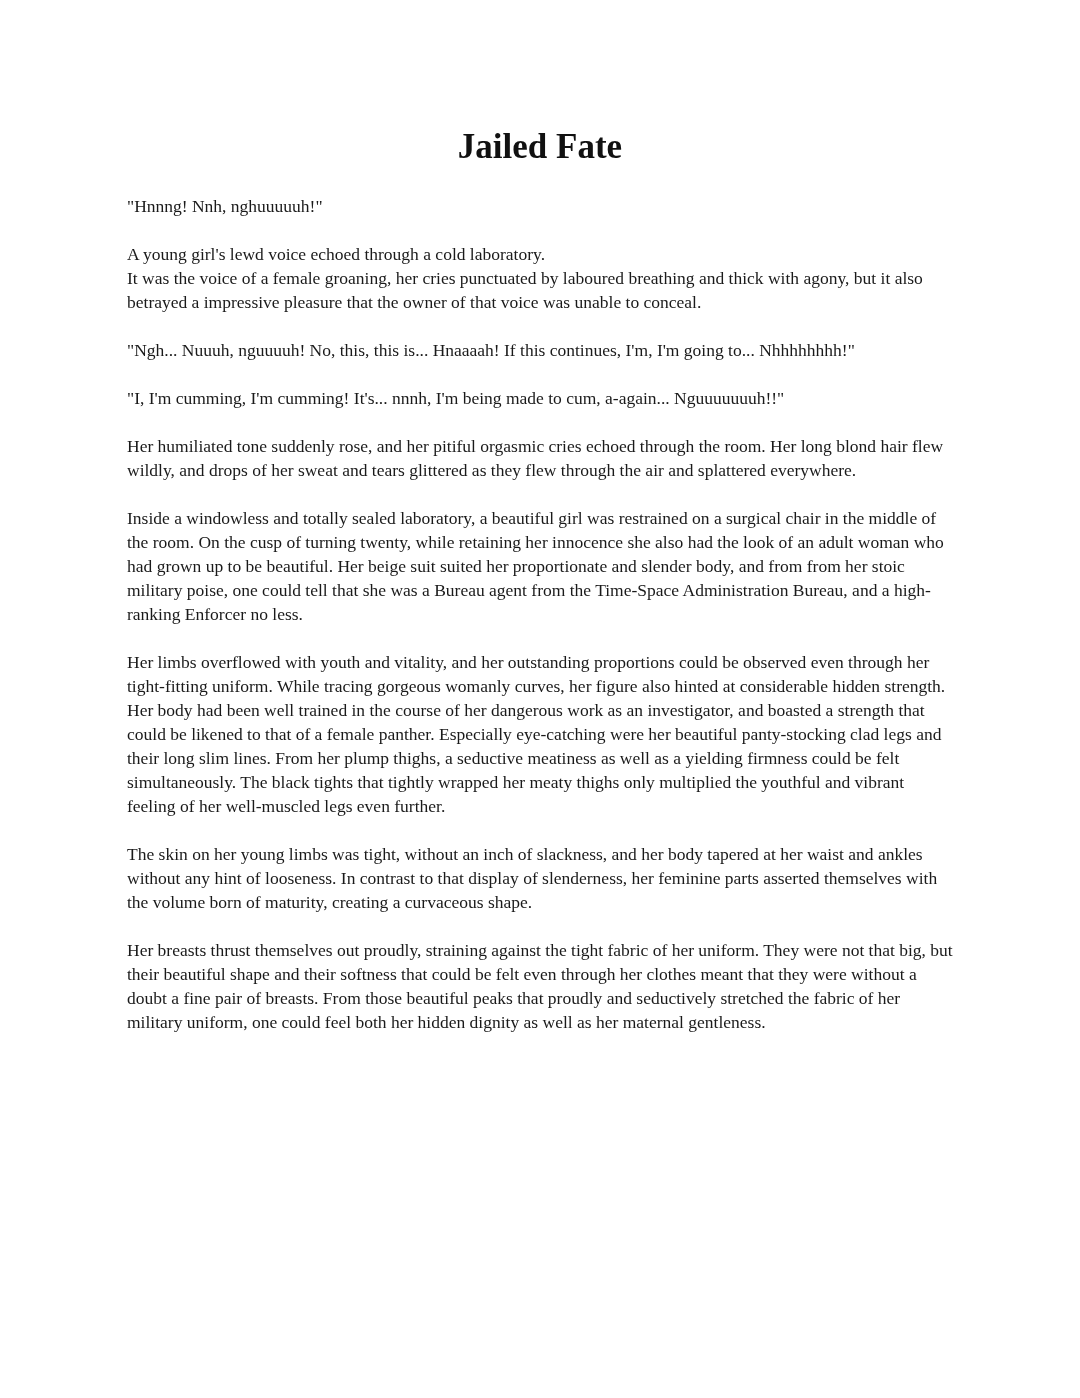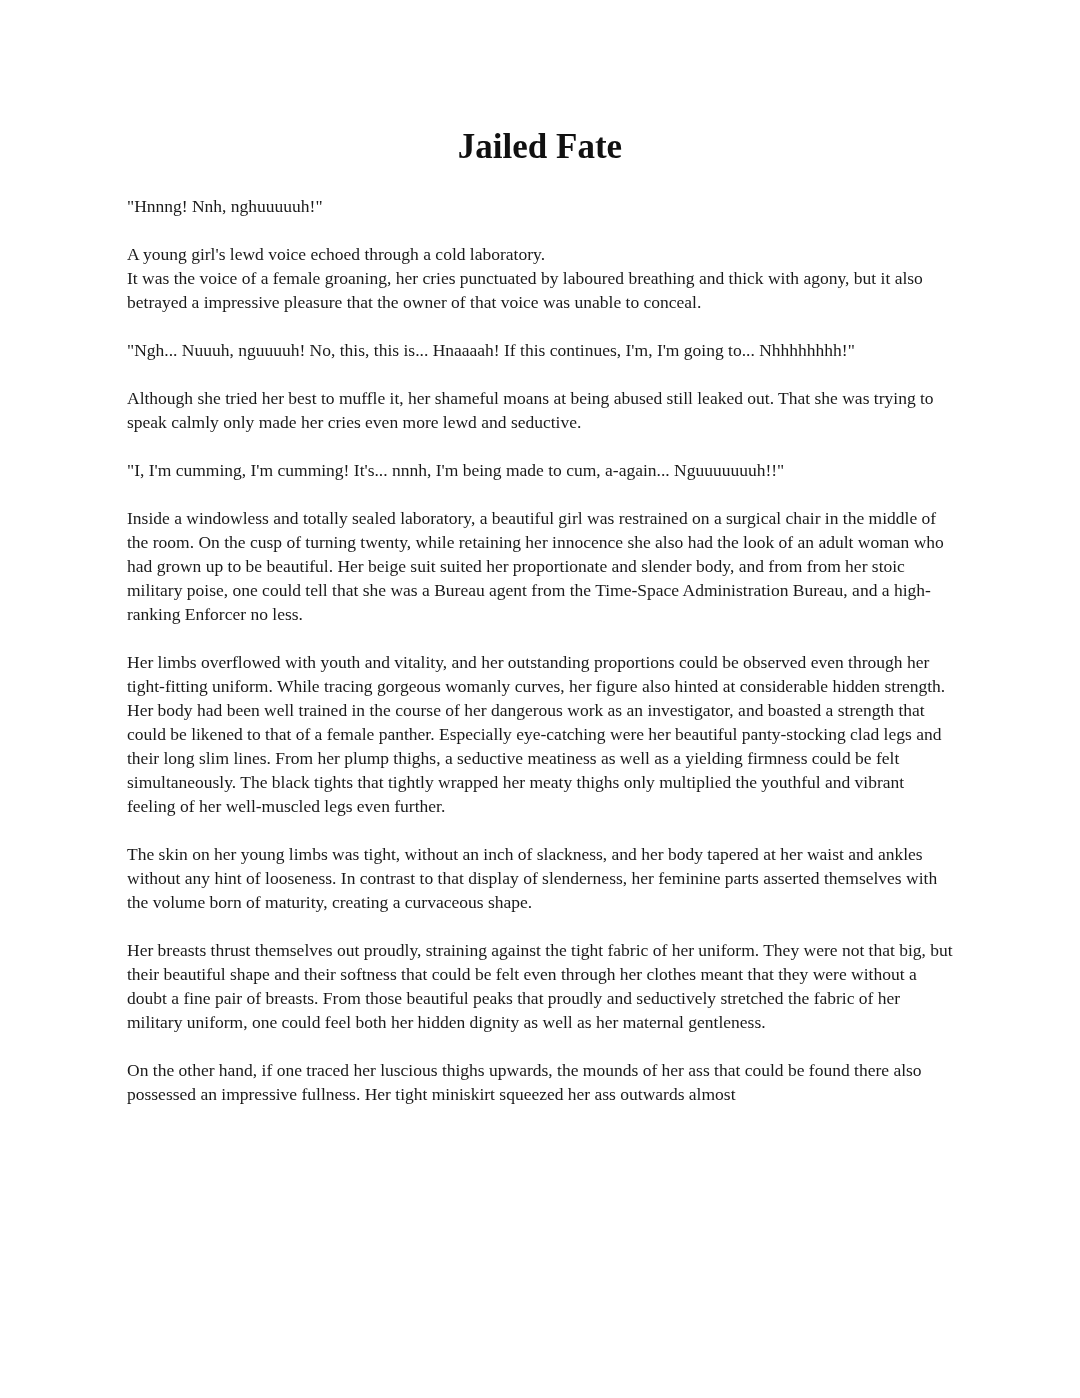--- a/index.html
+++ b/index.html
@@ -47,7 +47,6 @@
   <p class="para">A young girl's lewd voice echoed through a cold laboratory.
 It was the voice of a female groaning, her cries punctuated by laboured breathing and thick with agony, but it also betrayed a impressive pleasure that the owner of that voice was unable to conceal.</p>
   <p class="para">"Ngh... Nuuuh, nguuuuh! No, this, this is... Hnaaaah! If this continues, I'm, I'm going to... Nhhhhhhhh!"</p>
-  <p class="para">Although she tried her best to muffle it, her shameful moans at being abused still leaked out. That she was trying to speak calmly only made her cries even more lewd and seductive.</p>
   <p class="para">"I, I'm cumming, I'm cumming! It's... nnnh, I'm being made to cum, a-again... Nguuuuuuuh!!"</p>
   <p class="para">Inside a windowless and totally sealed laboratory, a beautiful girl was restrained on a surgical chair in the middle of the room. On the cusp of turning twenty, while retaining her innocence she also had the look of an adult woman who had grown up to be beautiful. Her beige suit suited her proportionate and slender body, and from from her stoic military poise, one could tell that she was a Bureau agent from the Time-Space Administration Bureau, and a high-ranking Enforcer no less.</p>
   <p class="para">Her limbs overflowed with youth and vitality, and her outstanding proportions could be observed even through her tight-fitting uniform. While tracing gorgeous womanly curves, her figure also hinted at considerable hidden strength. Her body had been well trained in the course of her dangerous work as an investigator, and boasted a strength that could be likened to that of a female panther. Especially eye-catching were her beautiful panty-stocking clad legs and their long slim lines. From her plump thighs, a seductive meatiness as well as a yielding firmness could be felt simultaneously. The black tights that tightly wrapped her meaty thighs only multiplied the youthful and vibrant feeling of her well-muscled legs even further.</p>

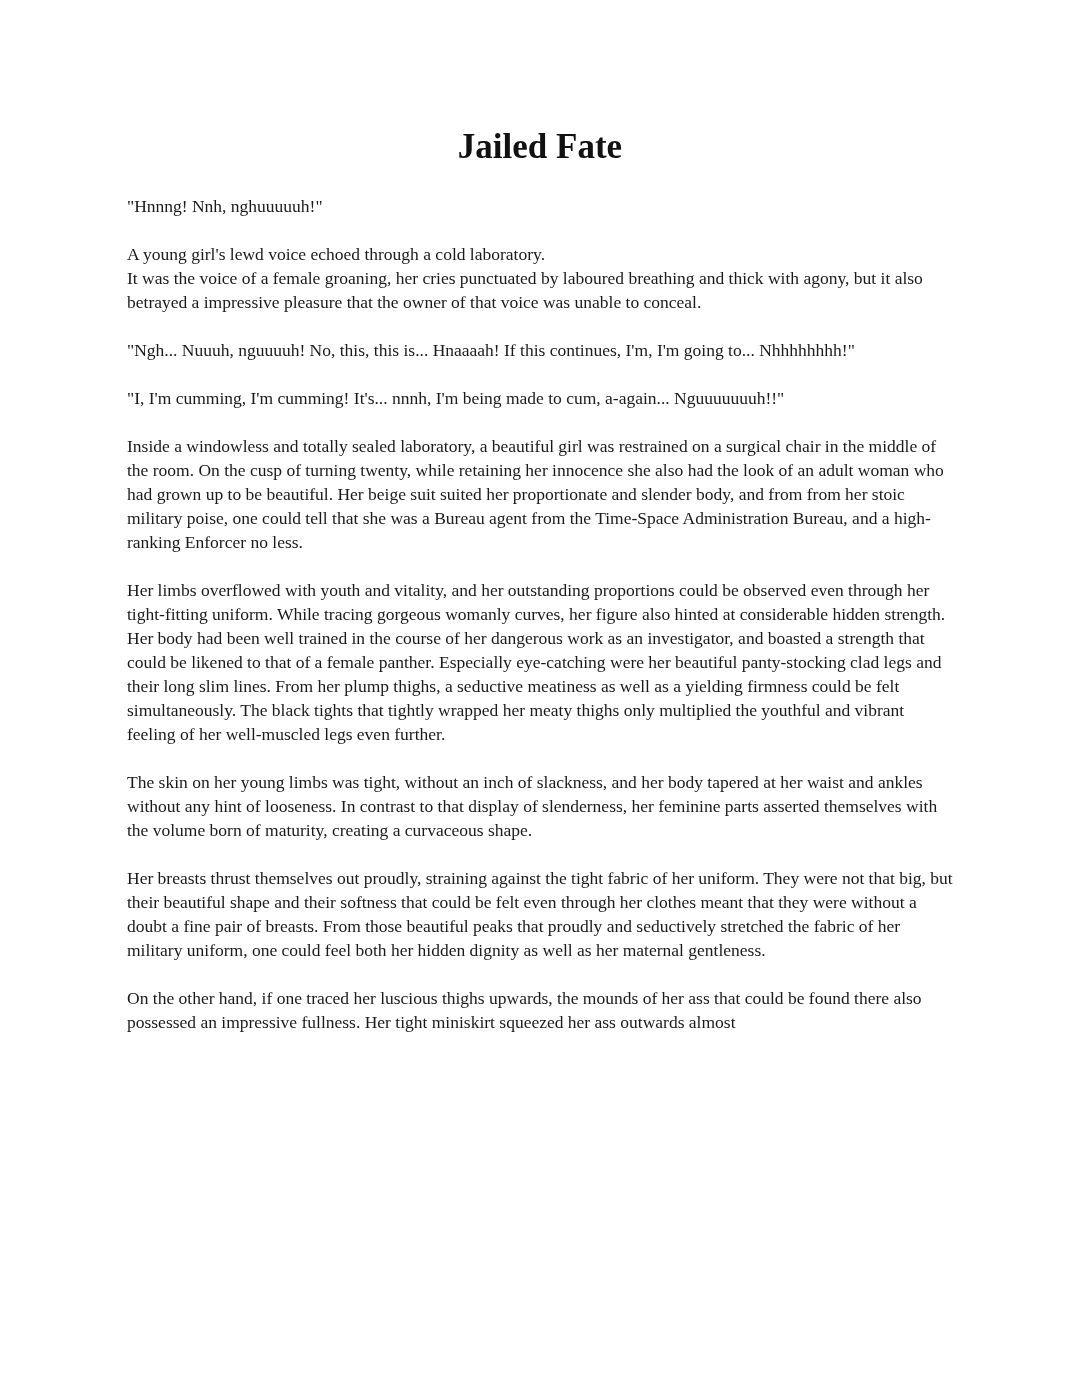--- a/index.html
+++ b/index.html
@@ -48,6 +48,7 @@
 It was the voice of a female groaning, her cries punctuated by laboured breathing and thick with agony, but it also betrayed a impressive pleasure that the owner of that voice was unable to conceal.</p>
   <p class="para">"Ngh... Nuuuh, nguuuuh! No, this, this is... Hnaaaah! If this continues, I'm, I'm going to... Nhhhhhhhh!"</p>
   <p class="para">"I, I'm cumming, I'm cumming! It's... nnnh, I'm being made to cum, a-again... Nguuuuuuuh!!"</p>
+  <p class="para">Her humiliated tone suddenly rose, and her pitiful orgasmic cries echoed through the room. Her long blond hair flew wildly, and drops of her sweat and tears glittered as they flew through the air and splattered everywhere.</p>
   <p class="para">Inside a windowless and totally sealed laboratory, a beautiful girl was restrained on a surgical chair in the middle of the room. On the cusp of turning twenty, while retaining her innocence she also had the look of an adult woman who had grown up to be beautiful. Her beige suit suited her proportionate and slender body, and from from her stoic military poise, one could tell that she was a Bureau agent from the Time-Space Administration Bureau, and a high-ranking Enforcer no less.</p>
   <p class="para">Her limbs overflowed with youth and vitality, and her outstanding proportions could be observed even through her tight-fitting uniform. While tracing gorgeous womanly curves, her figure also hinted at considerable hidden strength. Her body had been well trained in the course of her dangerous work as an investigator, and boasted a strength that could be likened to that of a female panther. Especially eye-catching were her beautiful panty-stocking clad legs and their long slim lines. From her plump thighs, a seductive meatiness as well as a yielding firmness could be felt simultaneously. The black tights that tightly wrapped her meaty thighs only multiplied the youthful and vibrant feeling of her well-muscled legs even further.</p>
   <p class="para">The skin on her young limbs was tight, without an inch of slackness, and her body tapered at her waist and ankles without any hint of looseness. In contrast to that display of slenderness, her feminine parts asserted themselves with the volume born of maturity, creating a curvaceous shape.</p>

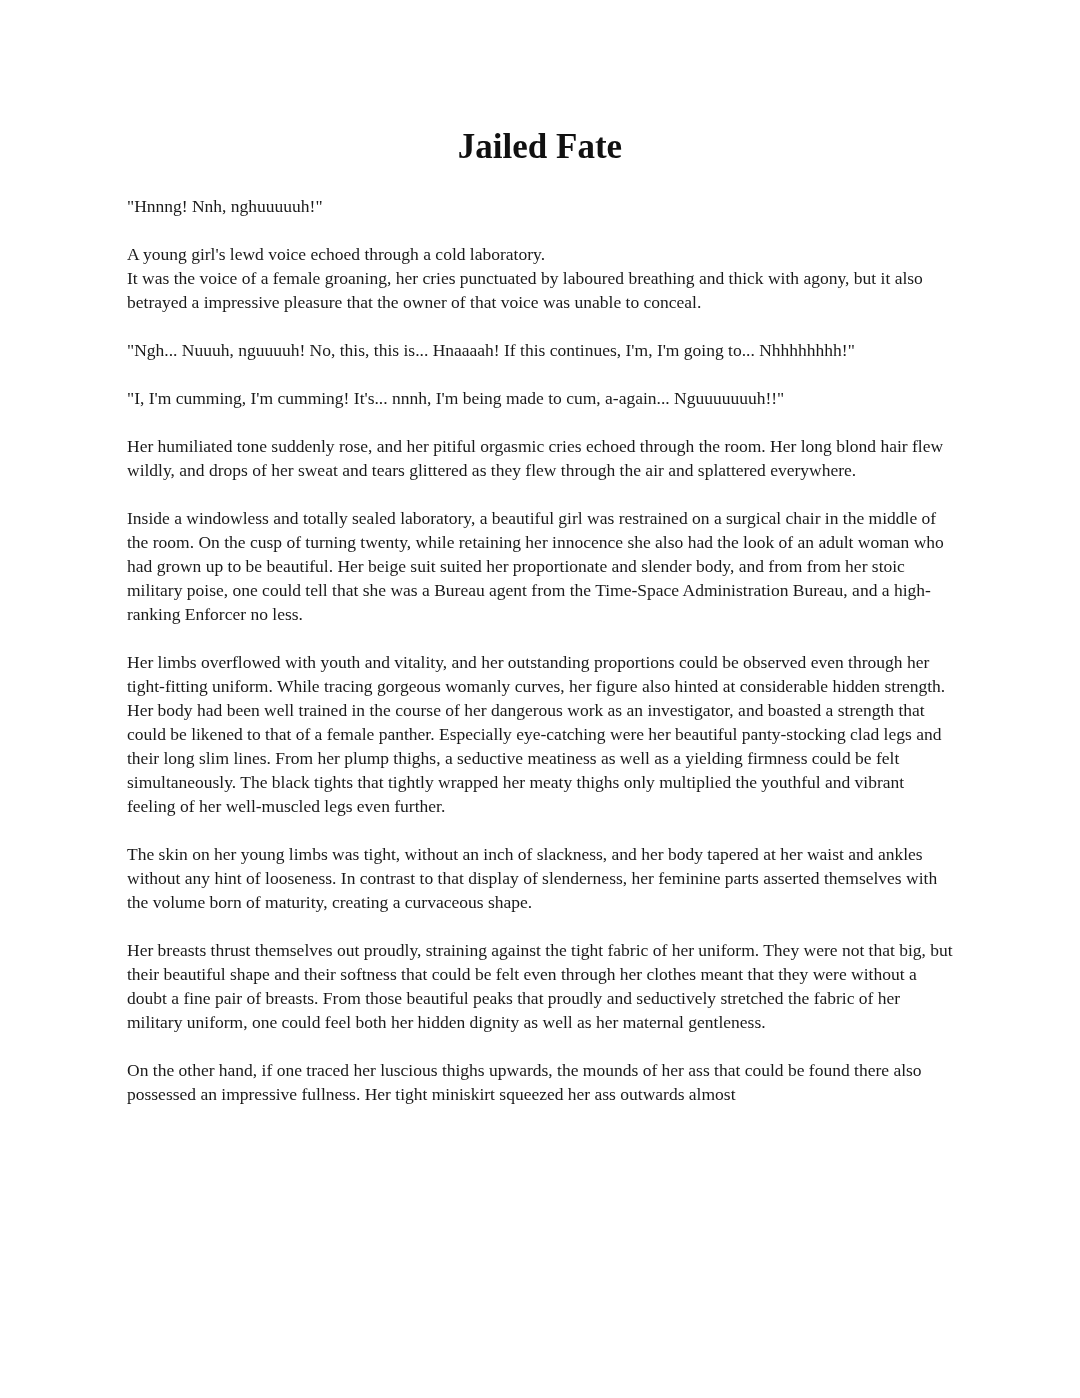--- a/index.html
+++ b/index.html
@@ -53,7 +53,6 @@
   <p class="para">Her limbs overflowed with youth and vitality, and her outstanding proportions could be observed even through her tight-fitting uniform. While tracing gorgeous womanly curves, her figure also hinted at considerable hidden strength. Her body had been well trained in the course of her dangerous work as an investigator, and boasted a strength that could be likened to that of a female panther. Especially eye-catching were her beautiful panty-stocking clad legs and their long slim lines. From her plump thighs, a seductive meatiness as well as a yielding firmness could be felt simultaneously. The black tights that tightly wrapped her meaty thighs only multiplied the youthful and vibrant feeling of her well-muscled legs even further.</p>
   <p class="para">The skin on her young limbs was tight, without an inch of slackness, and her body tapered at her waist and ankles without any hint of looseness. In contrast to that display of slenderness, her feminine parts asserted themselves with the volume born of maturity, creating a curvaceous shape.</p>
   <p class="para">Her breasts thrust themselves out proudly, straining against the tight fabric of her uniform. They were not that big, but their beautiful shape and their softness that could be felt even through her clothes meant that they were without a doubt a fine pair of breasts. From those beautiful peaks that proudly and seductively stretched the fabric of her military uniform, one could feel both her hidden dignity as well as her maternal gentleness.</p>
-  <p class="para">On the other hand, if one traced her luscious thighs upwards, the mounds of her ass that could be found there also possessed an impressive fullness. Her tight miniskirt squeezed her ass outwards almost</p>
 </div>
 
 </body></html>

